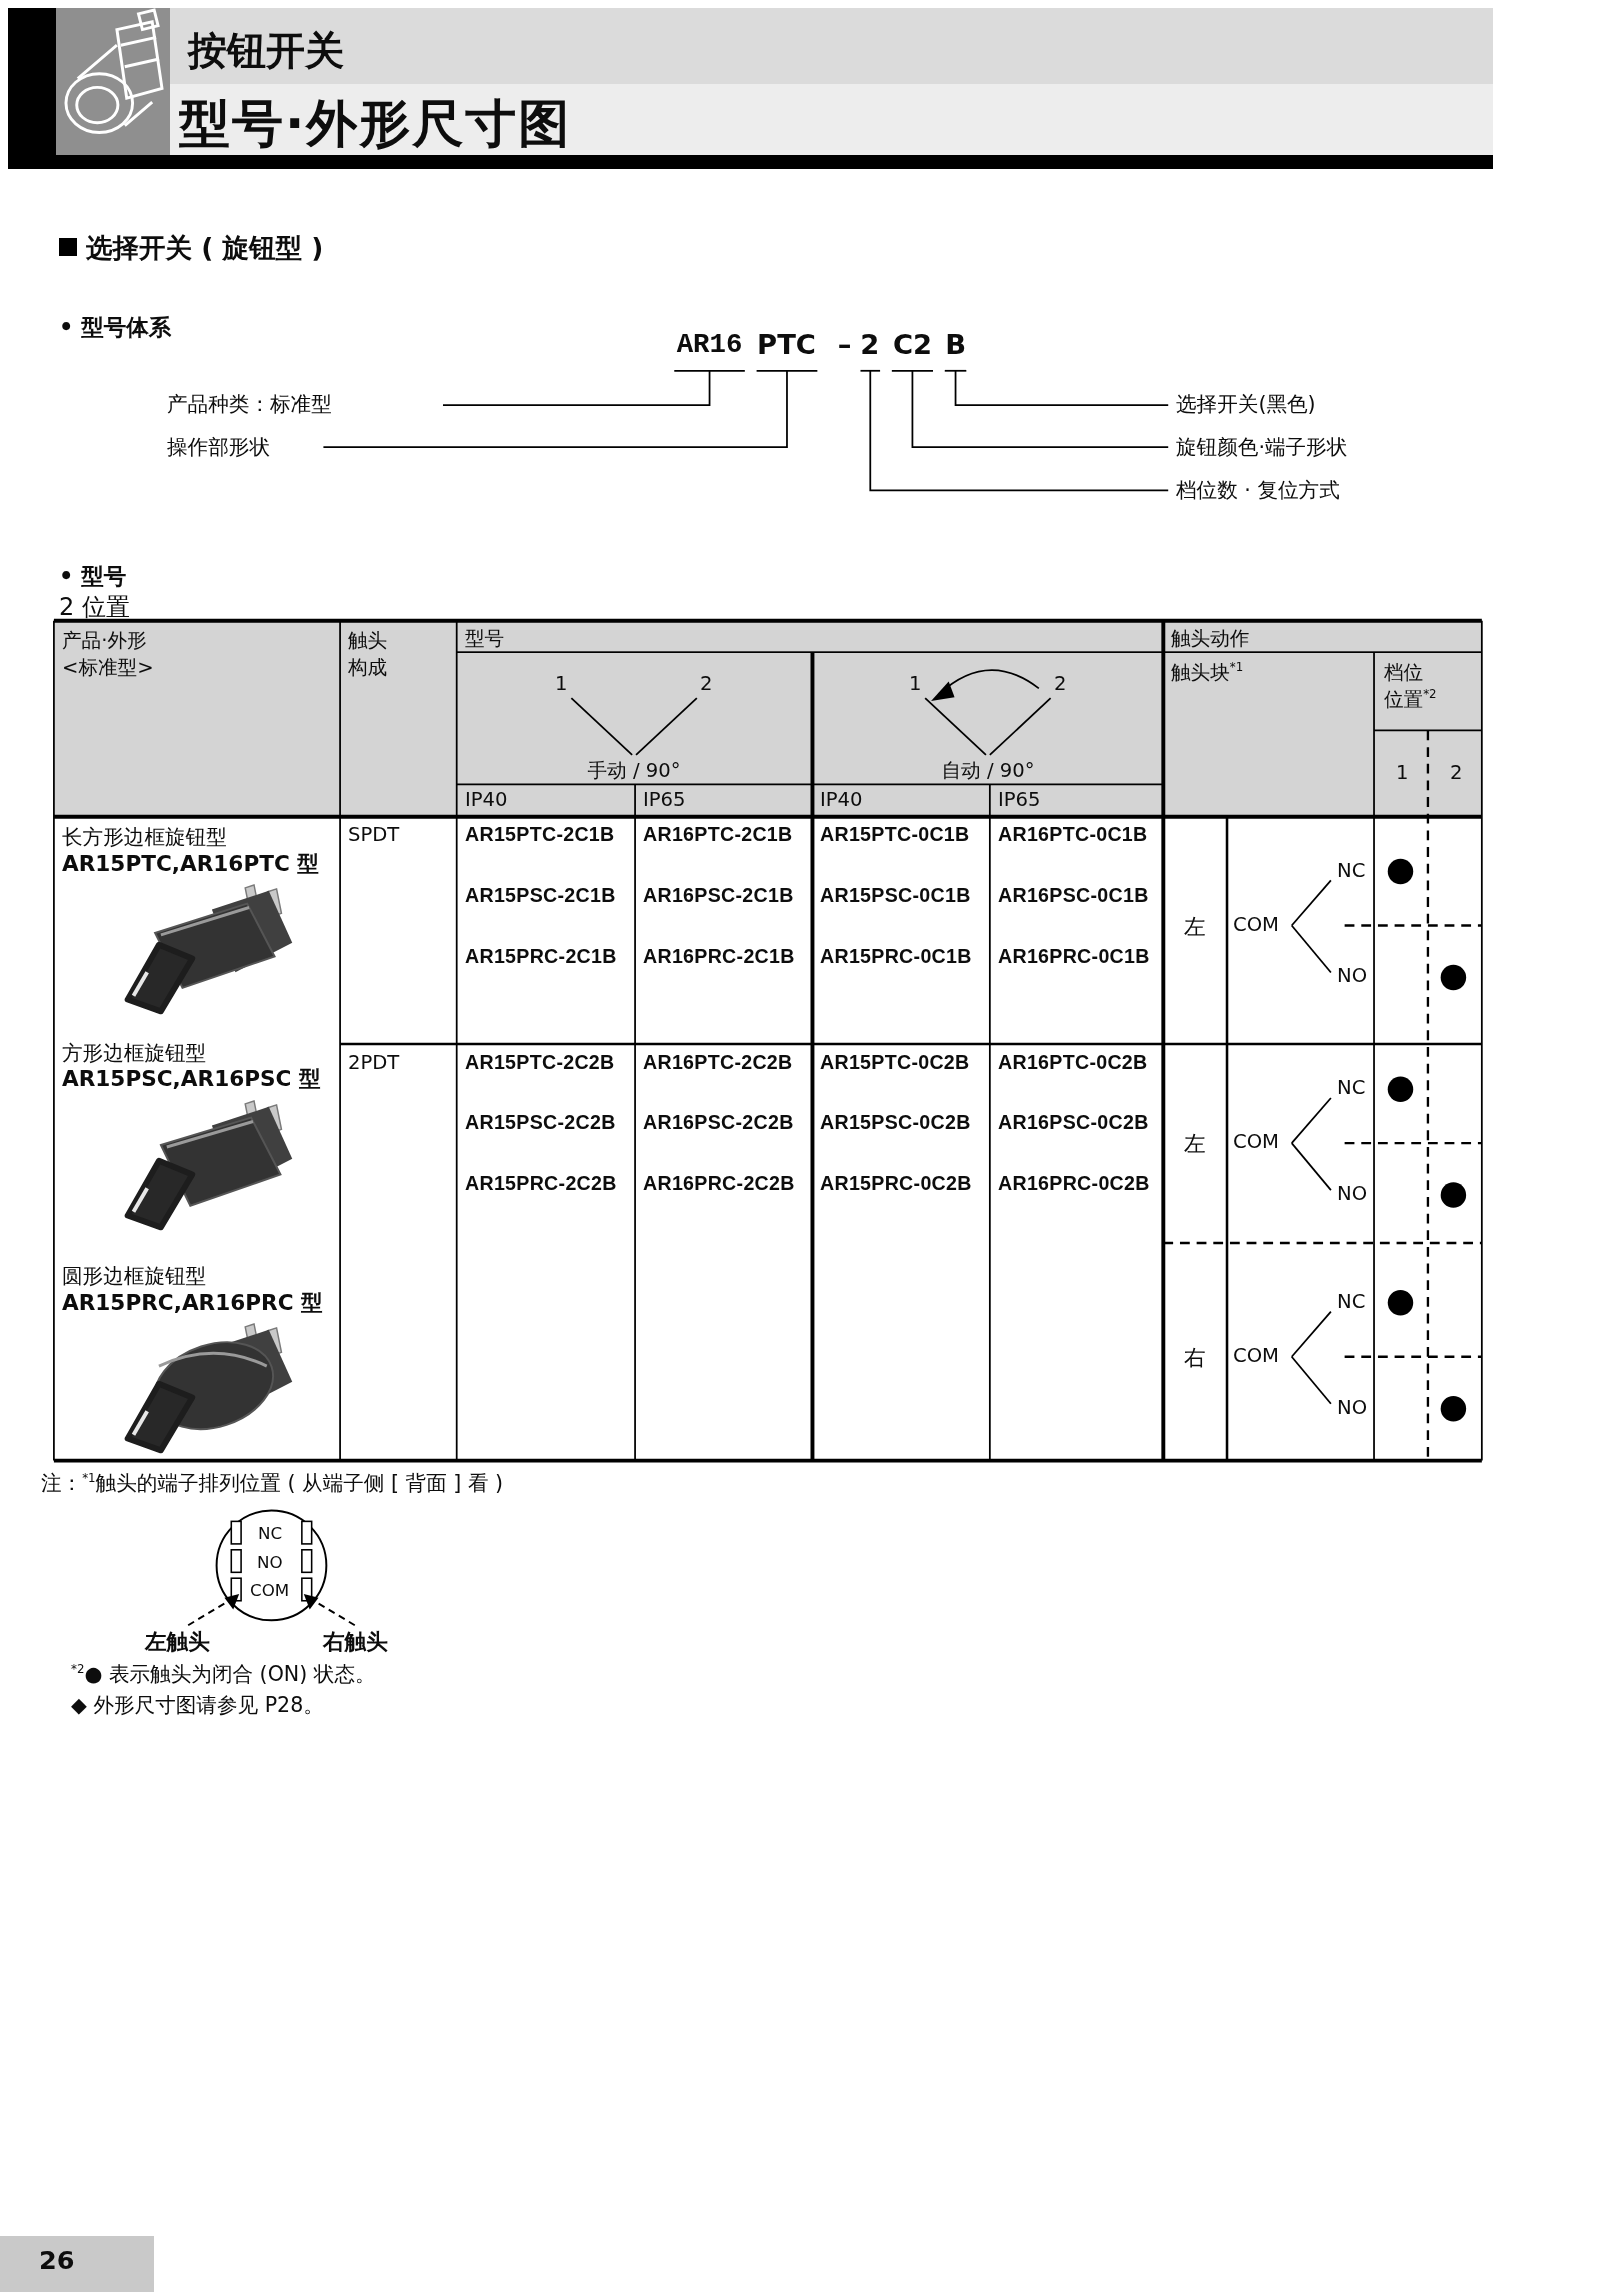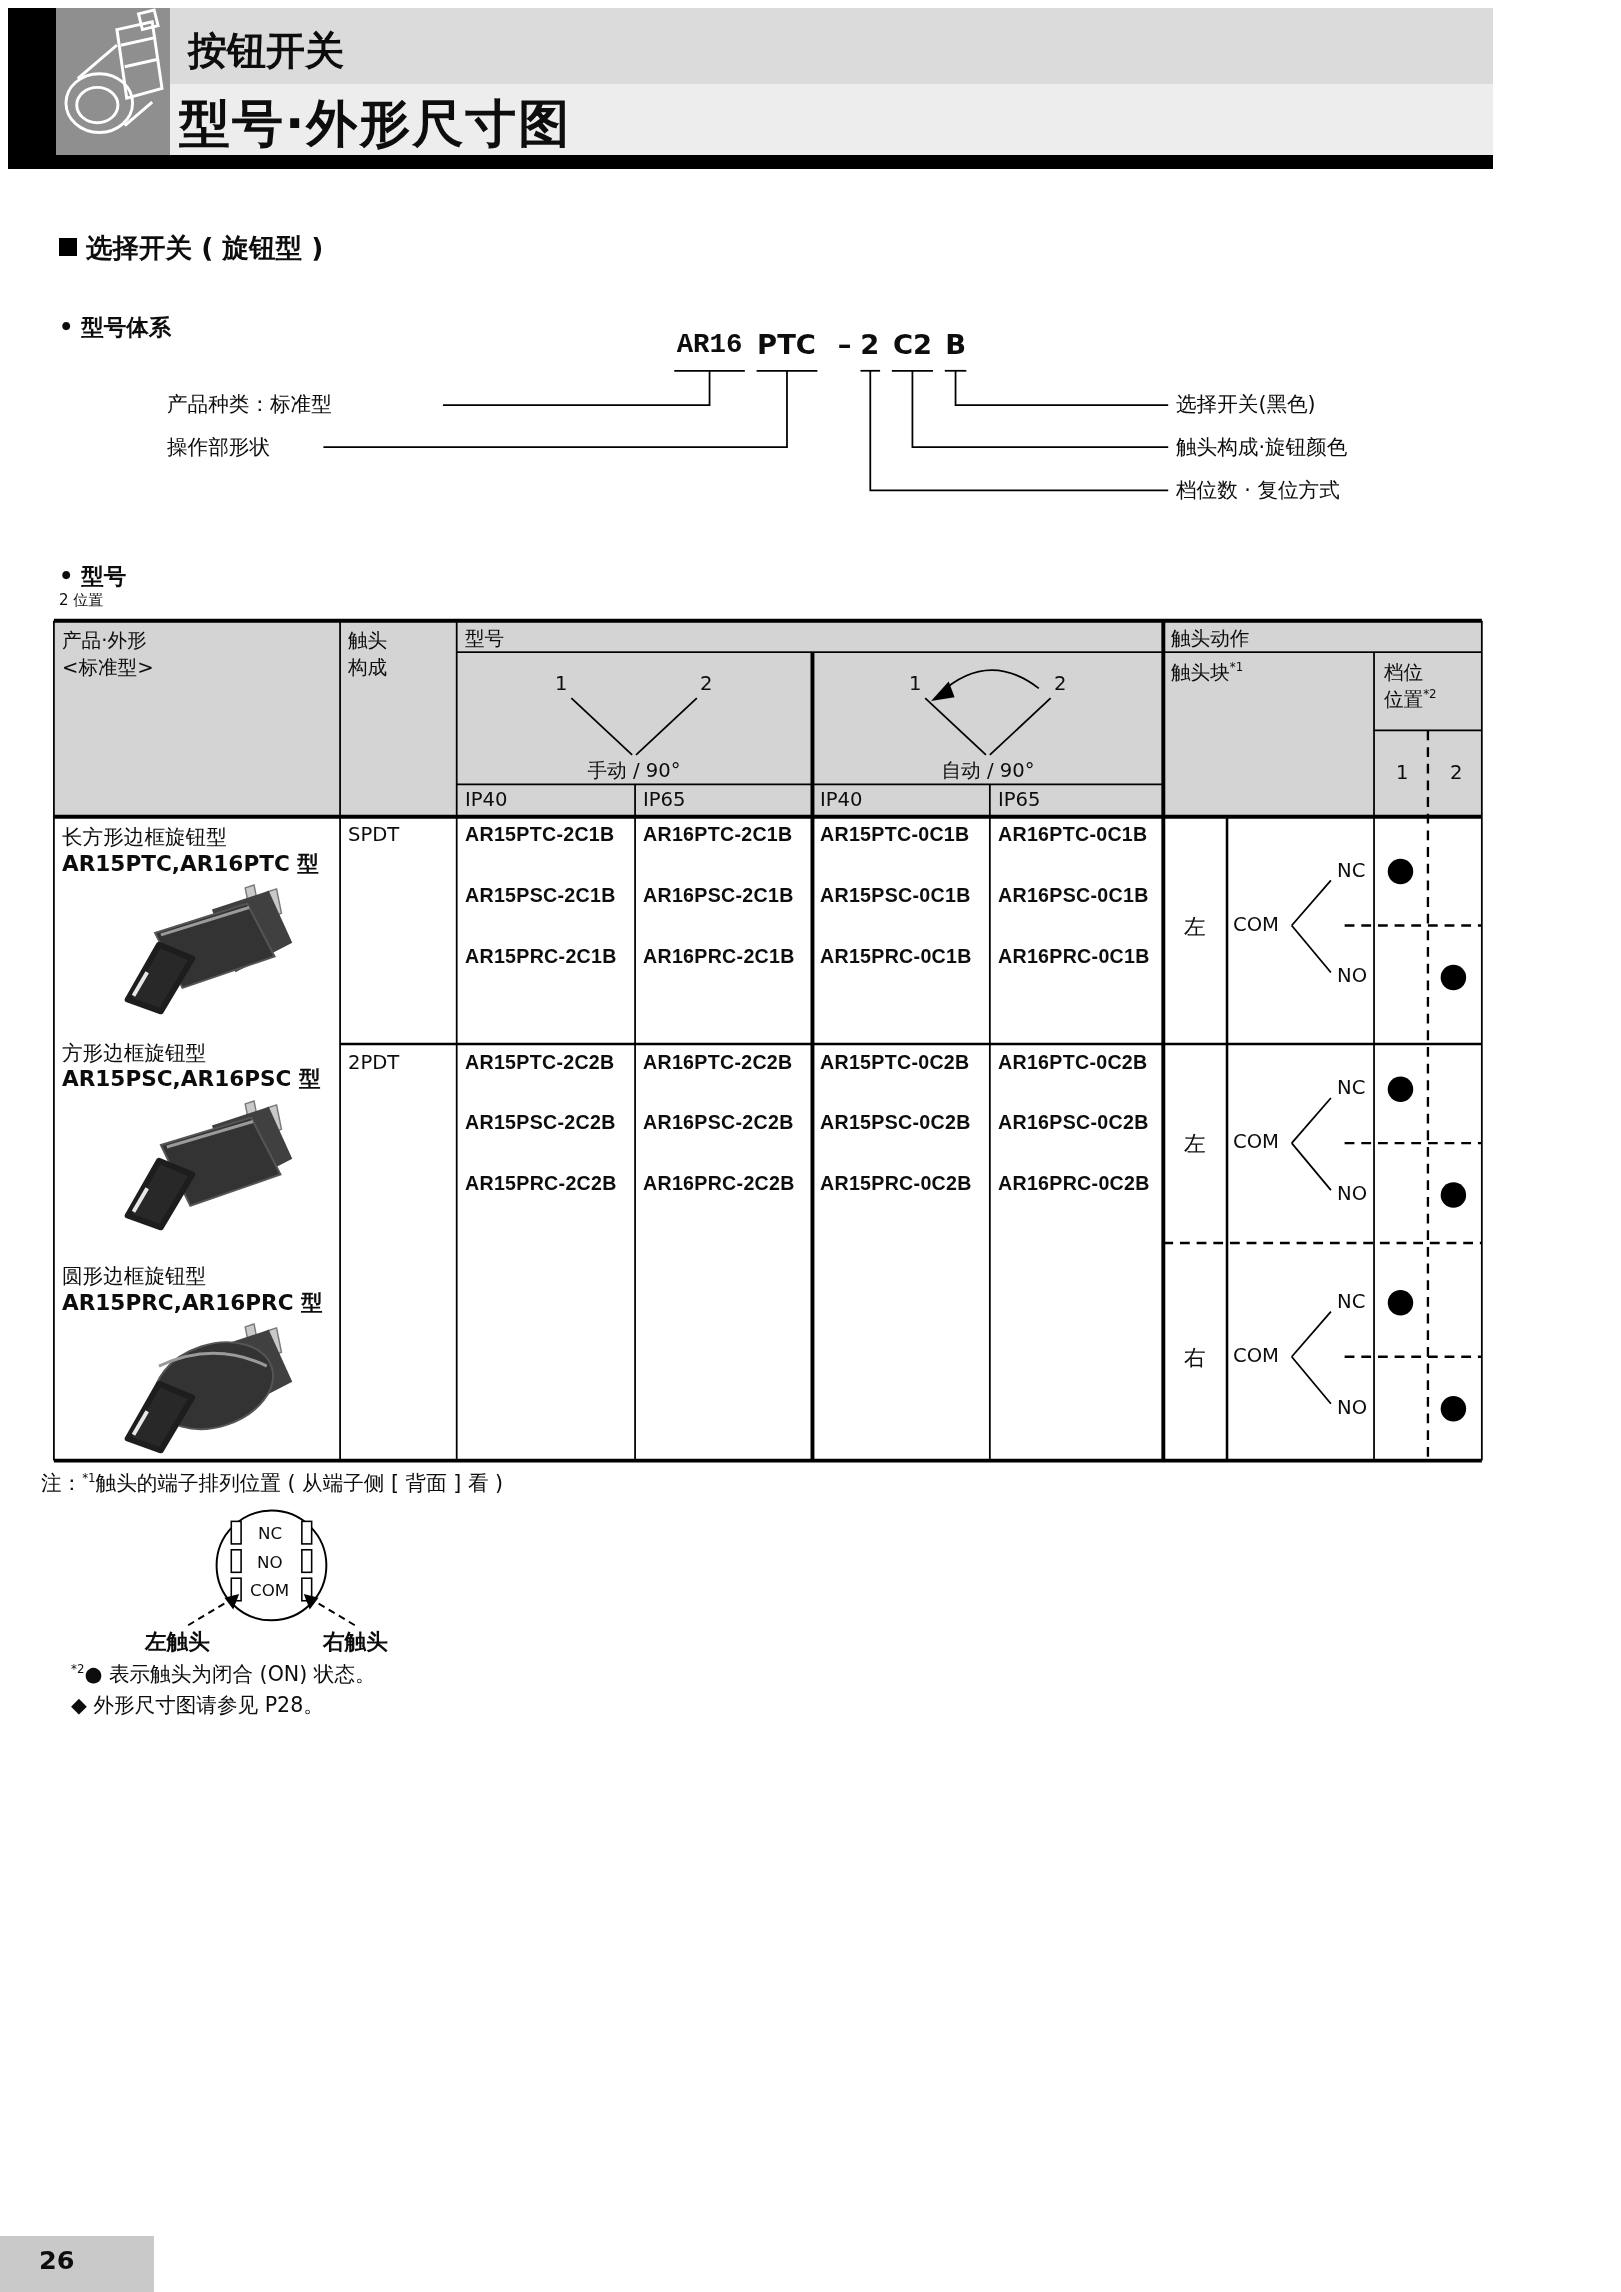--- a/index.html
+++ b/index.html
@@ -63,7 +63,7 @@
   <div class="abs t21" style="left:167px;top:391px;">产品种类：标准型</div>
   <div class="abs t21" style="left:167px;top:434px;">操作部形状</div>
   <div class="abs t21" style="left:1176px;top:391px;">选择开关(黑色)</div>
-  <div class="abs t21" style="left:1176px;top:434px;">触头构成·旋钮颜色</div>
+  <div class="abs t21" style="left:1176px;top:434px;">旋钮颜色·端子形状</div>
   <div class="abs t21" style="left:1176px;top:477px;">档位数 · 复位方式</div>
 
   <div class="abs bold" style="left:59px;top:561px;font-size:22.5px;">• 型号</div>

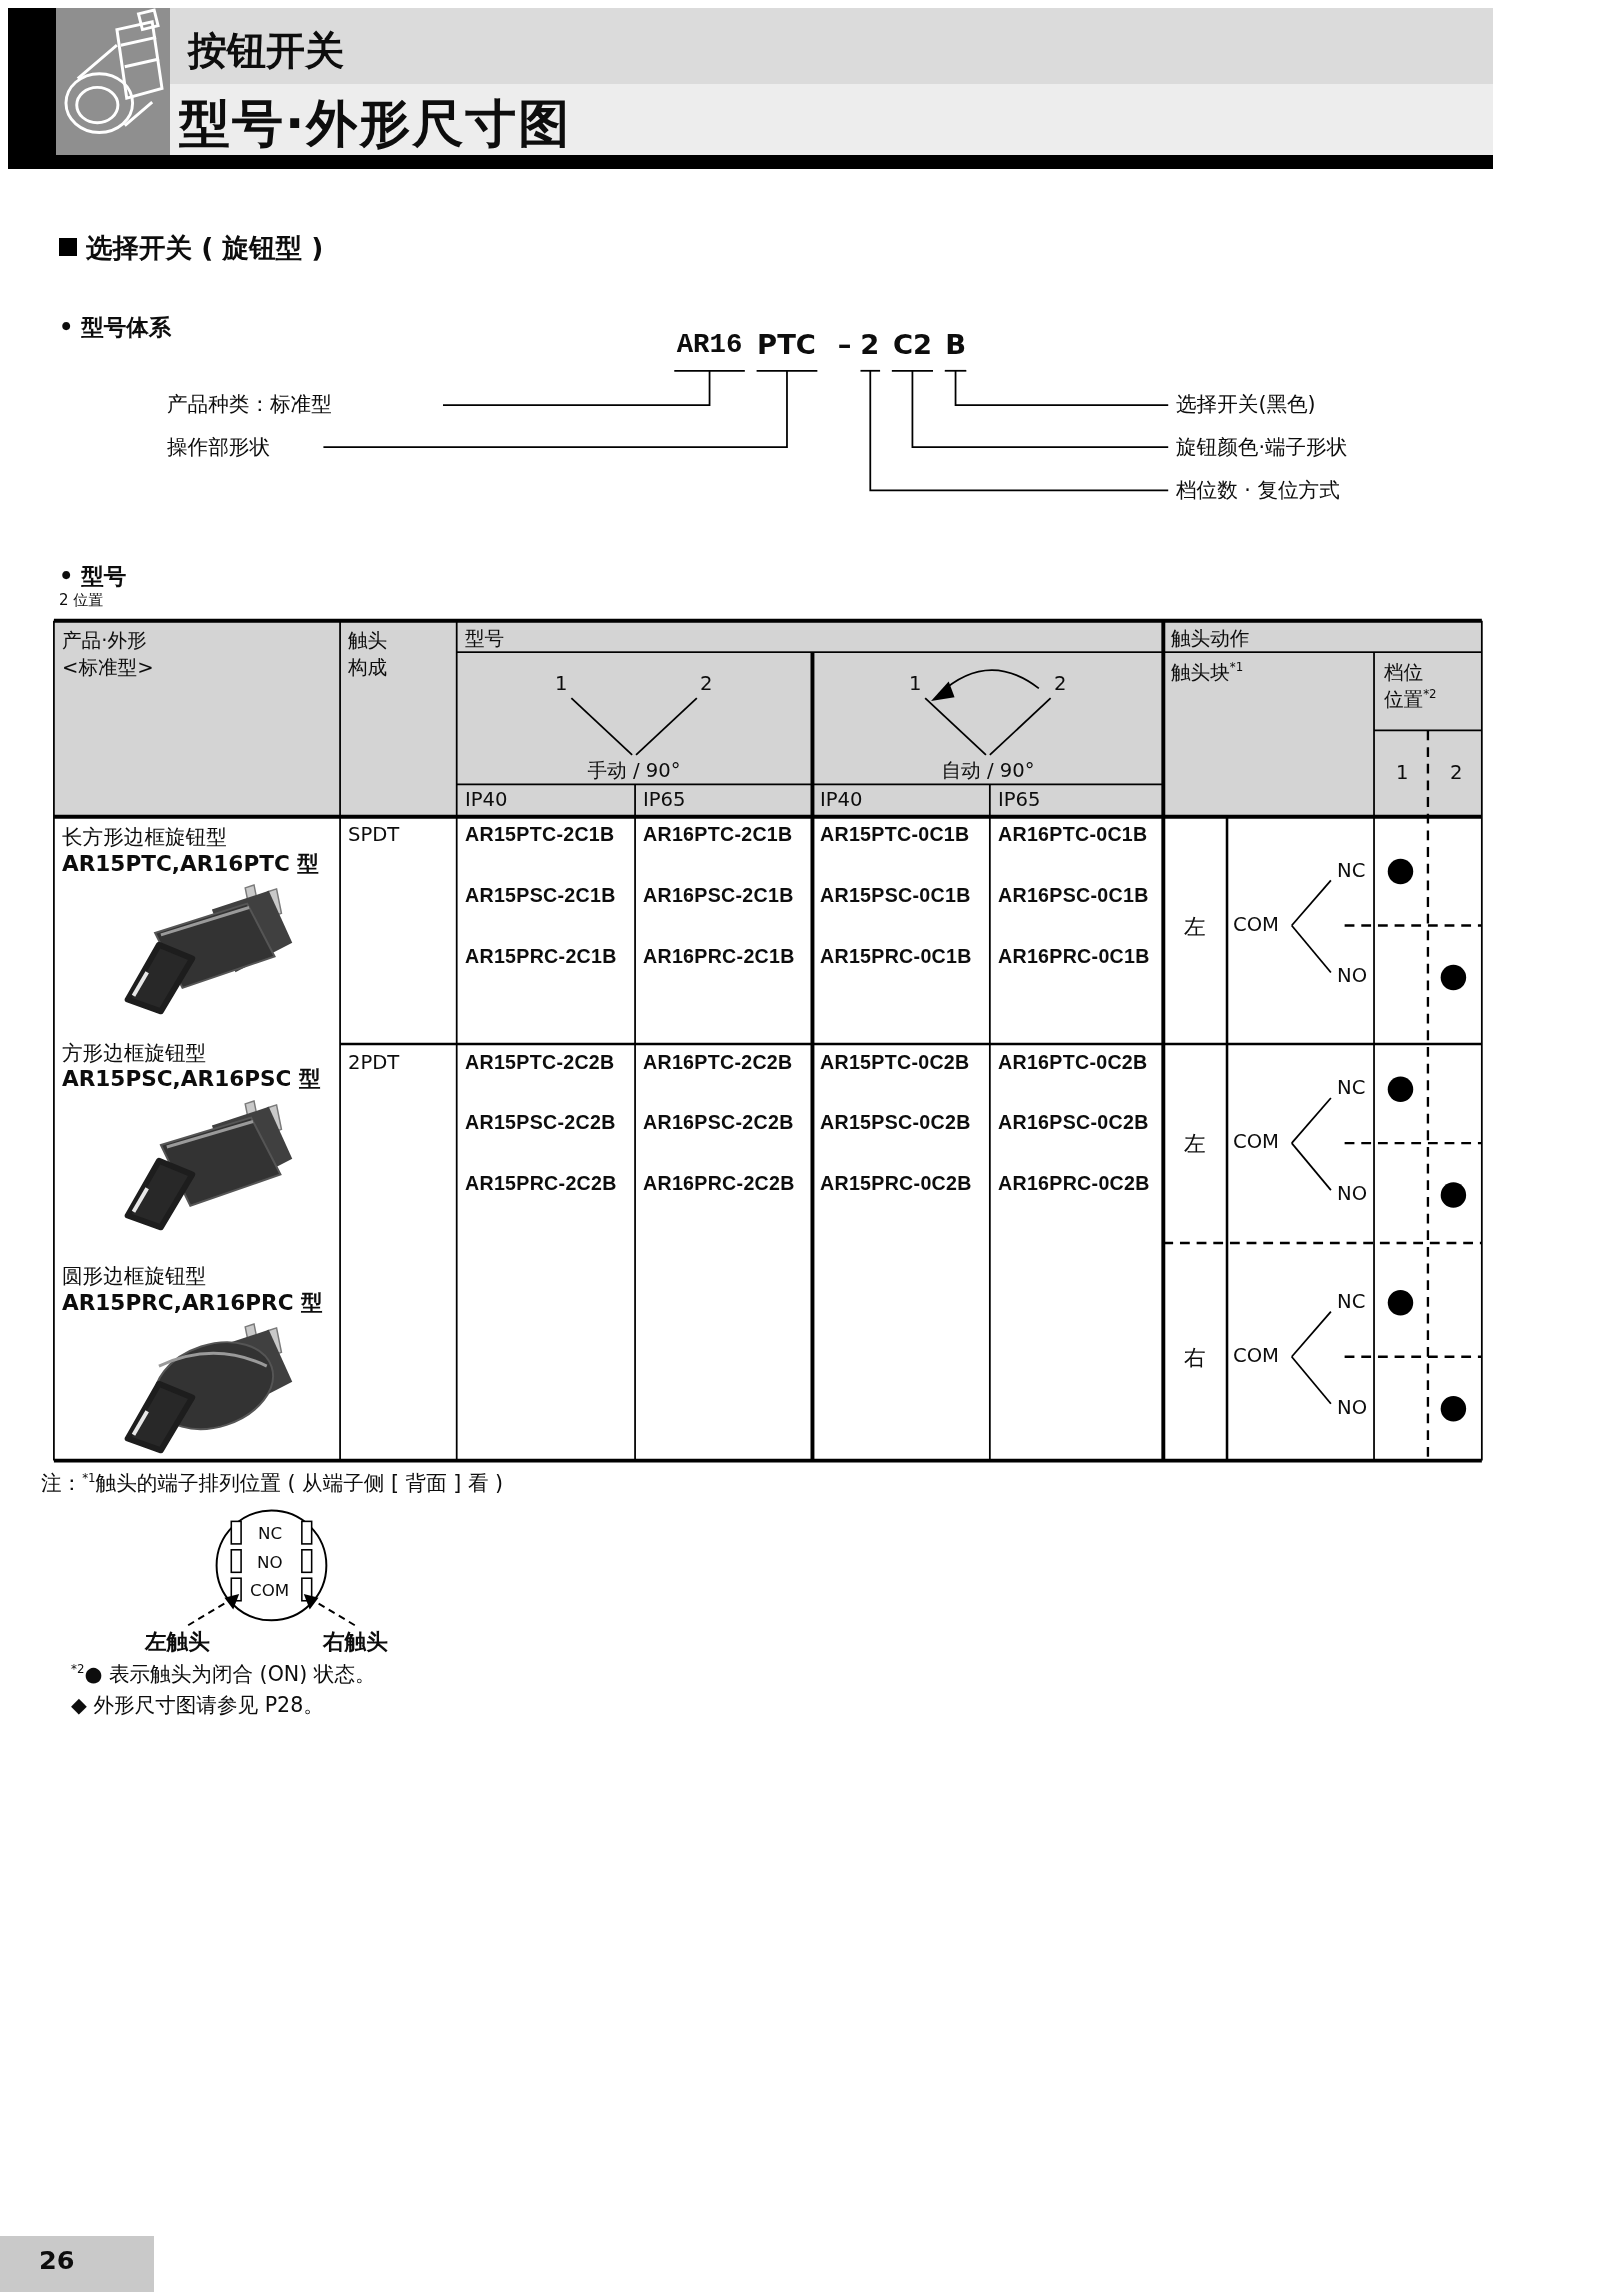--- a/index.html
+++ b/index.html
@@ -67,7 +67,7 @@
   <div class="abs t21" style="left:1176px;top:477px;">档位数 · 复位方式</div>
 
   <div class="abs bold" style="left:59px;top:561px;font-size:22.5px;">• 型号</div>
-  <div class="abs" style="left:59px;top:591px;font-size:15px;">2 位置</div>
+  <div class="abs" style="left:59px;top:591px;font-size:24px;">2 位置</div>
 
   <div class="cell" style="left:54px;top:620px;width:286px;height:196px;"></div>
   <div class="cell" style="left:340px;top:620px;width:117px;height:196px;"></div>

